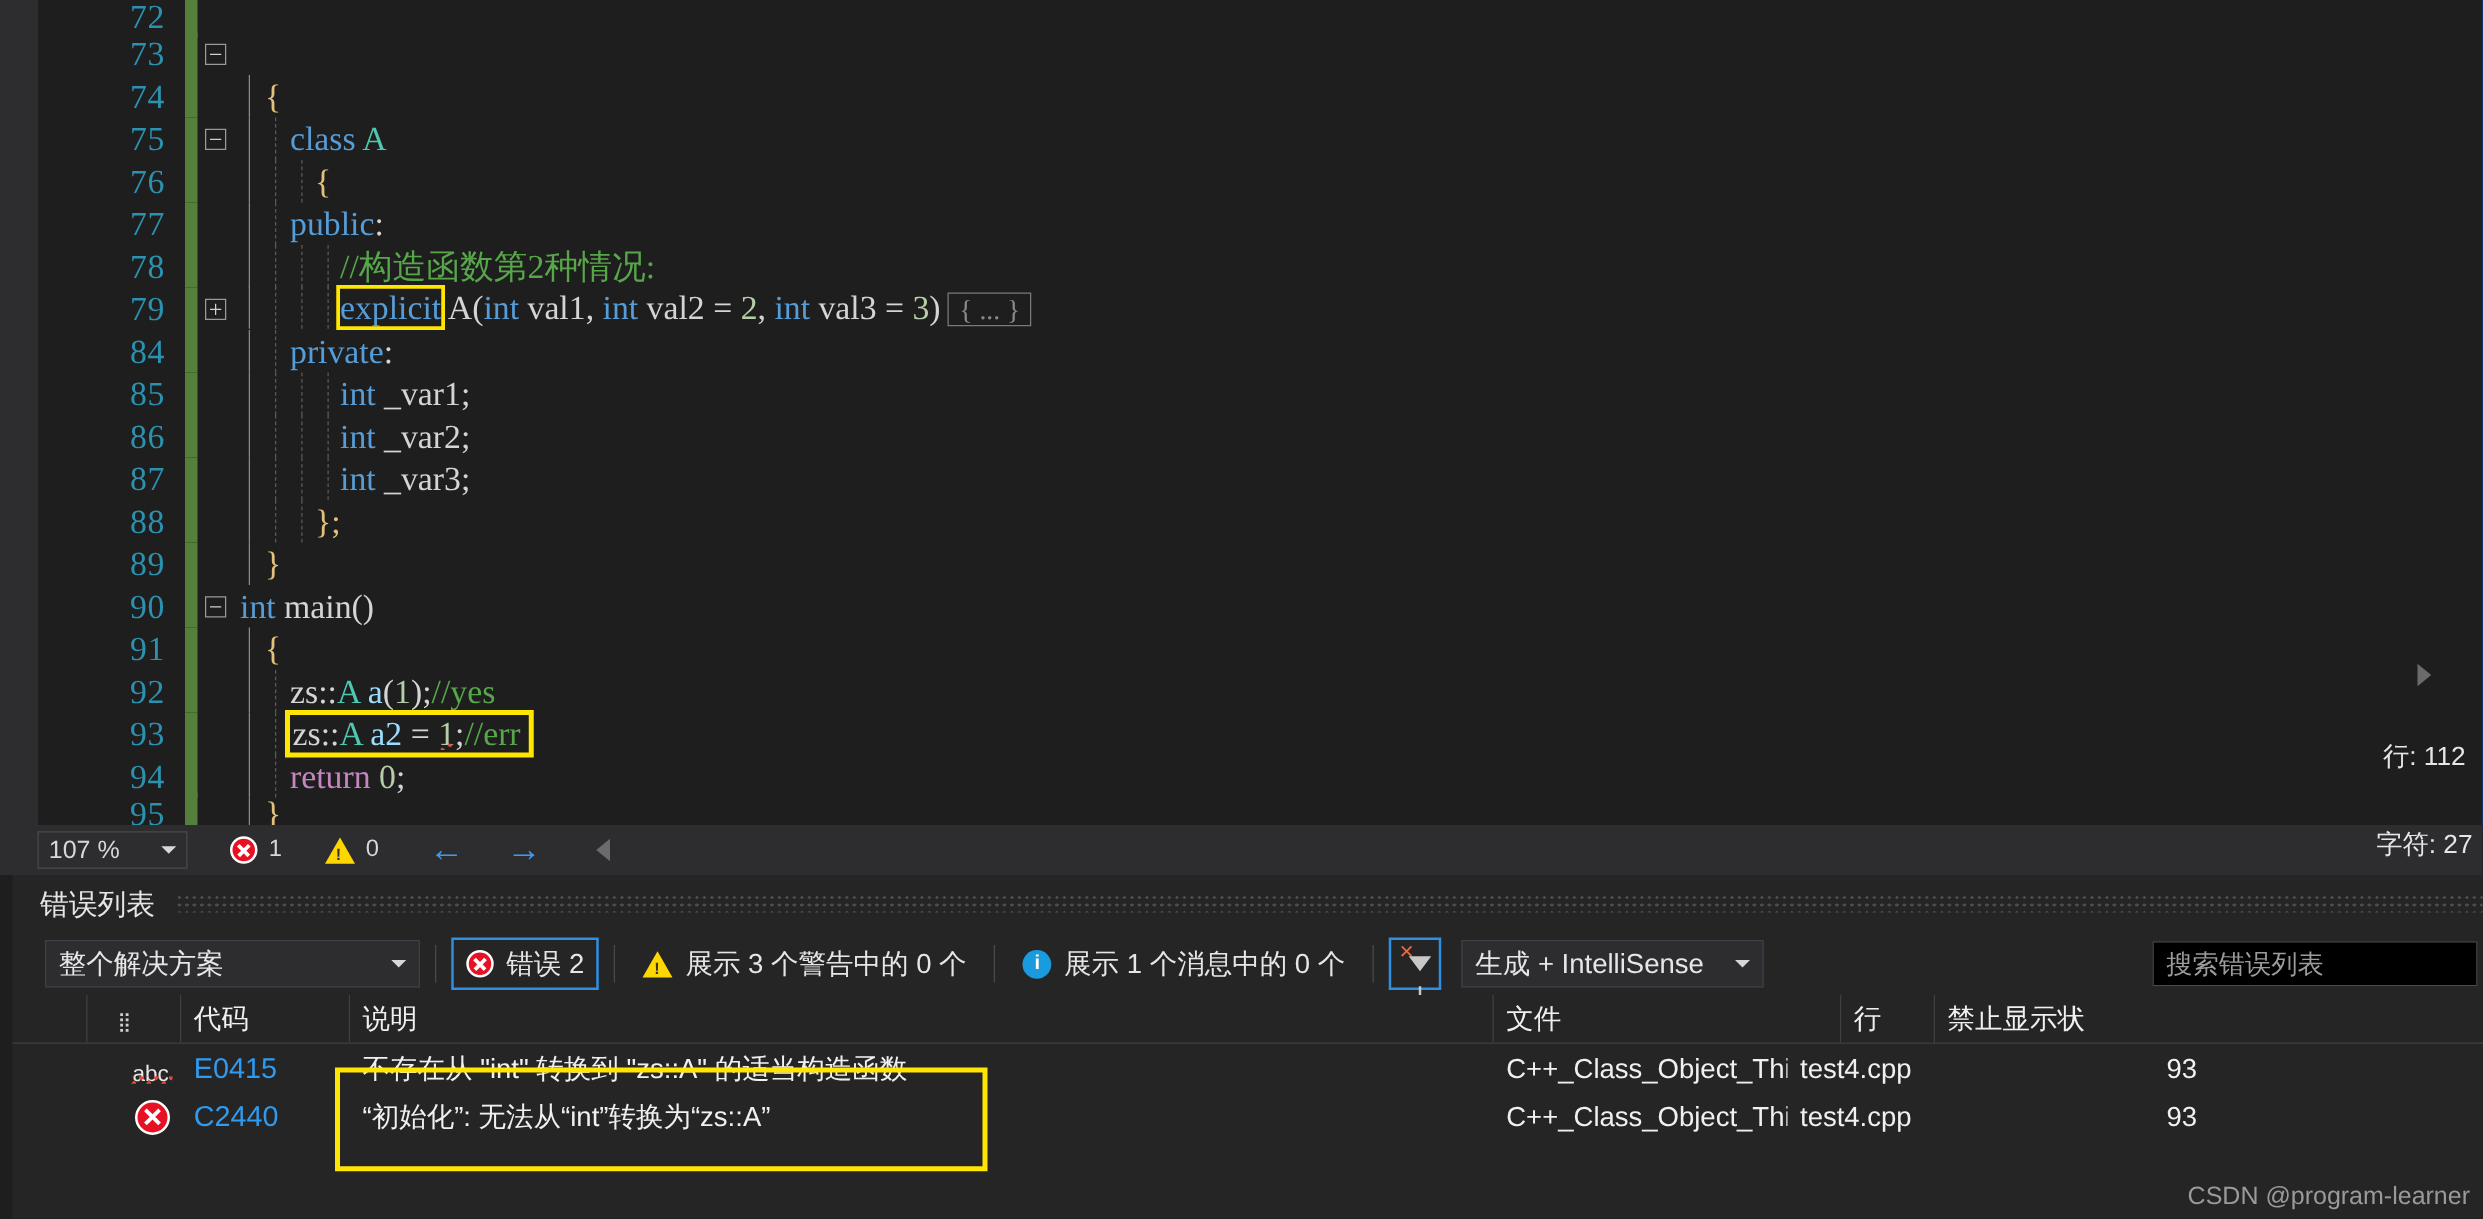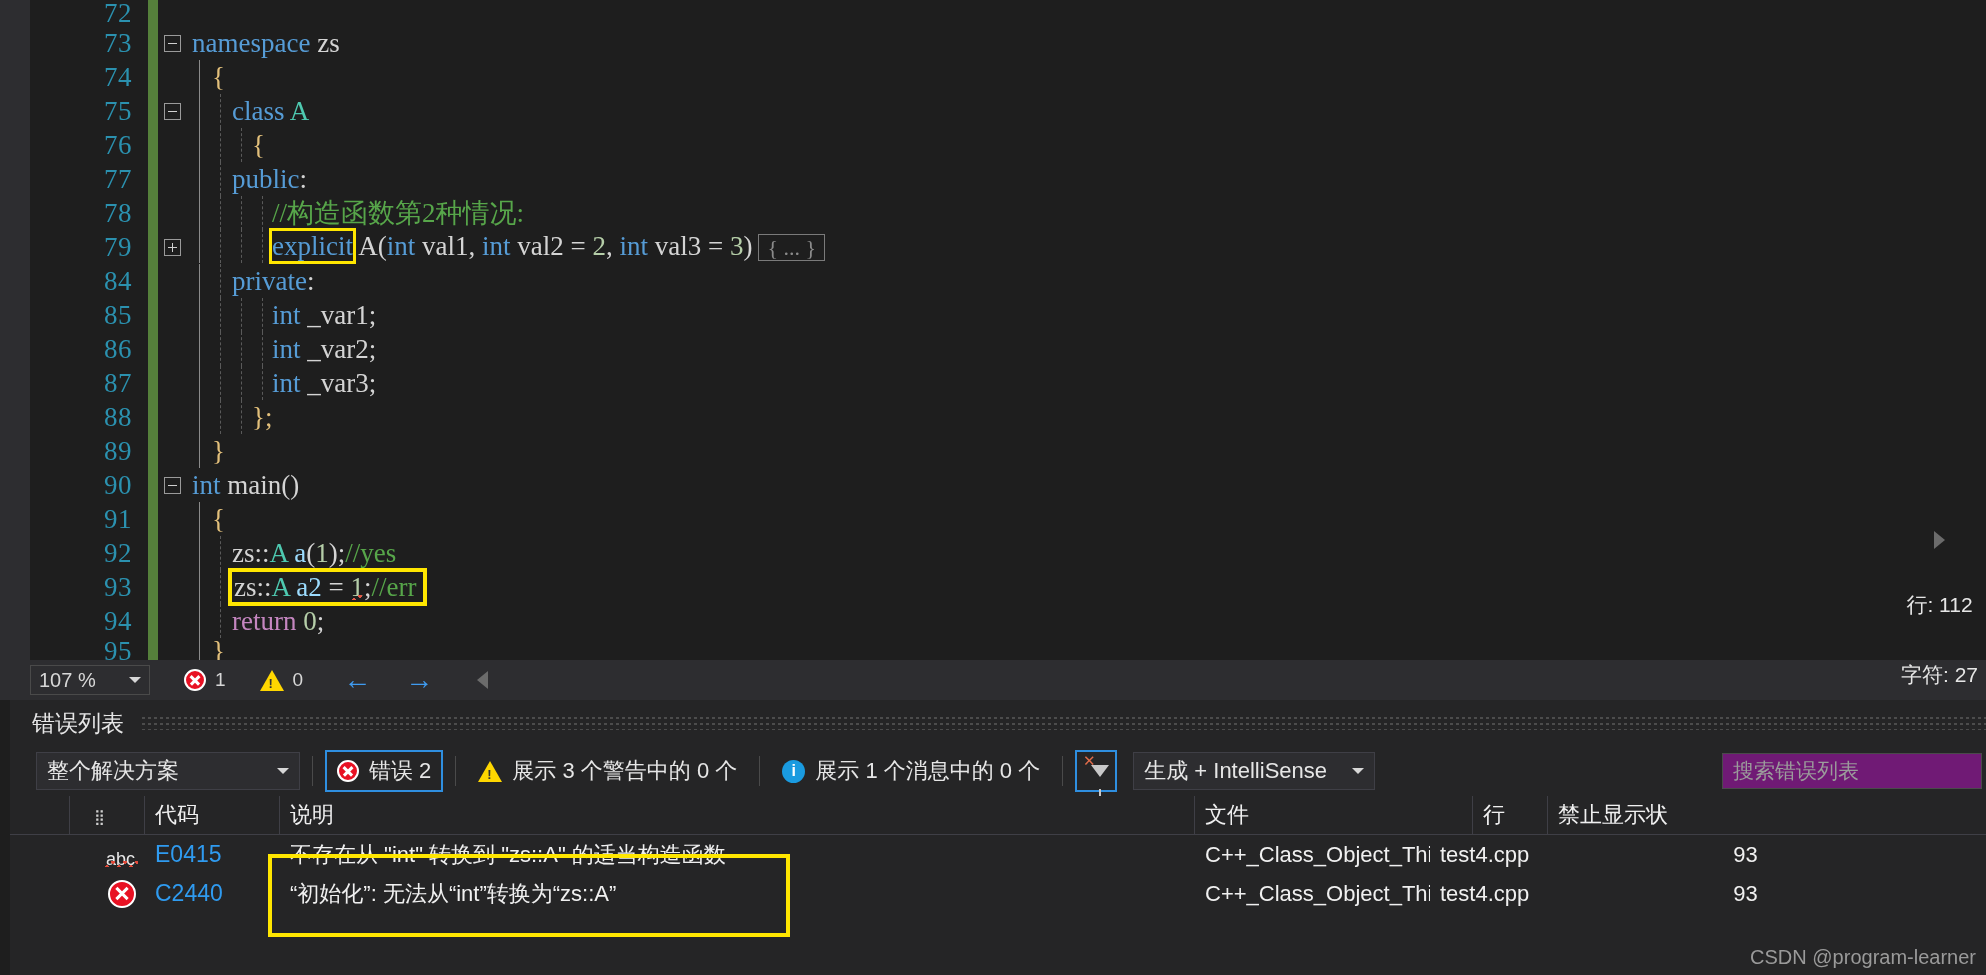--- a/index.html
+++ b/index.html
@@ -131,7 +131,7 @@
   <div id="far-left-strip"></div>
   <div id="editor-body">
       <div class="code-row" style="height: 26px;"><div class="lineno" style="line-height: 26px;">72</div><div class="changebar mod"></div><div class="glyphcol"></div><div class="codetext" style="width: 1500px; line-height: 26px;"><span style="margin-left: 0px;"></span></div></div>
-      <div class="code-row"><div class="lineno">73</div><div class="changebar mod"></div><div class="glyphcol"><div class="fold"></div></div><div class="codetext" style="width: 1500px;"><span style="margin-left: 0px;"><span class="kw">namespace </span><span class="id">zs</span></span></div></div>
+      <div class="code-row"><div class="lineno">73</div><div class="changebar mod"></div><div class="glyphcol"><div class="fold"></div></div></div>
       <div class="code-row"><div class="lineno">74</div><div class="changebar mod"></div><div class="glyphcol"></div><div class="codetext" style="width: 1500px;"><span class="guide solid" style="left: 7px;"></span><span style="margin-left: 20px;"><span class="brace">{</span></span></div></div>
       <div class="code-row"><div class="lineno">75</div><div class="changebar mod"></div><div class="glyphcol"><div class="fold"></div></div><div class="codetext" style="width: 1500px;"><span class="guide solid" style="left: 7px;"></span><span class="guide" style="left: 28px;"></span><span style="margin-left: 40px;"><span class="kw">class </span><span class="cls">A</span></span></div></div>
       <div class="code-row"><div class="lineno">76</div><div class="changebar mod"></div><div class="glyphcol"></div><div class="codetext" style="width: 1500px;"><span class="guide solid" style="left: 7px;"></span><span class="guide" style="left: 28px;"></span><span class="guide" style="left: 49px;"></span><span style="margin-left: 60px;"><span class="brace">{</span></span></div></div>

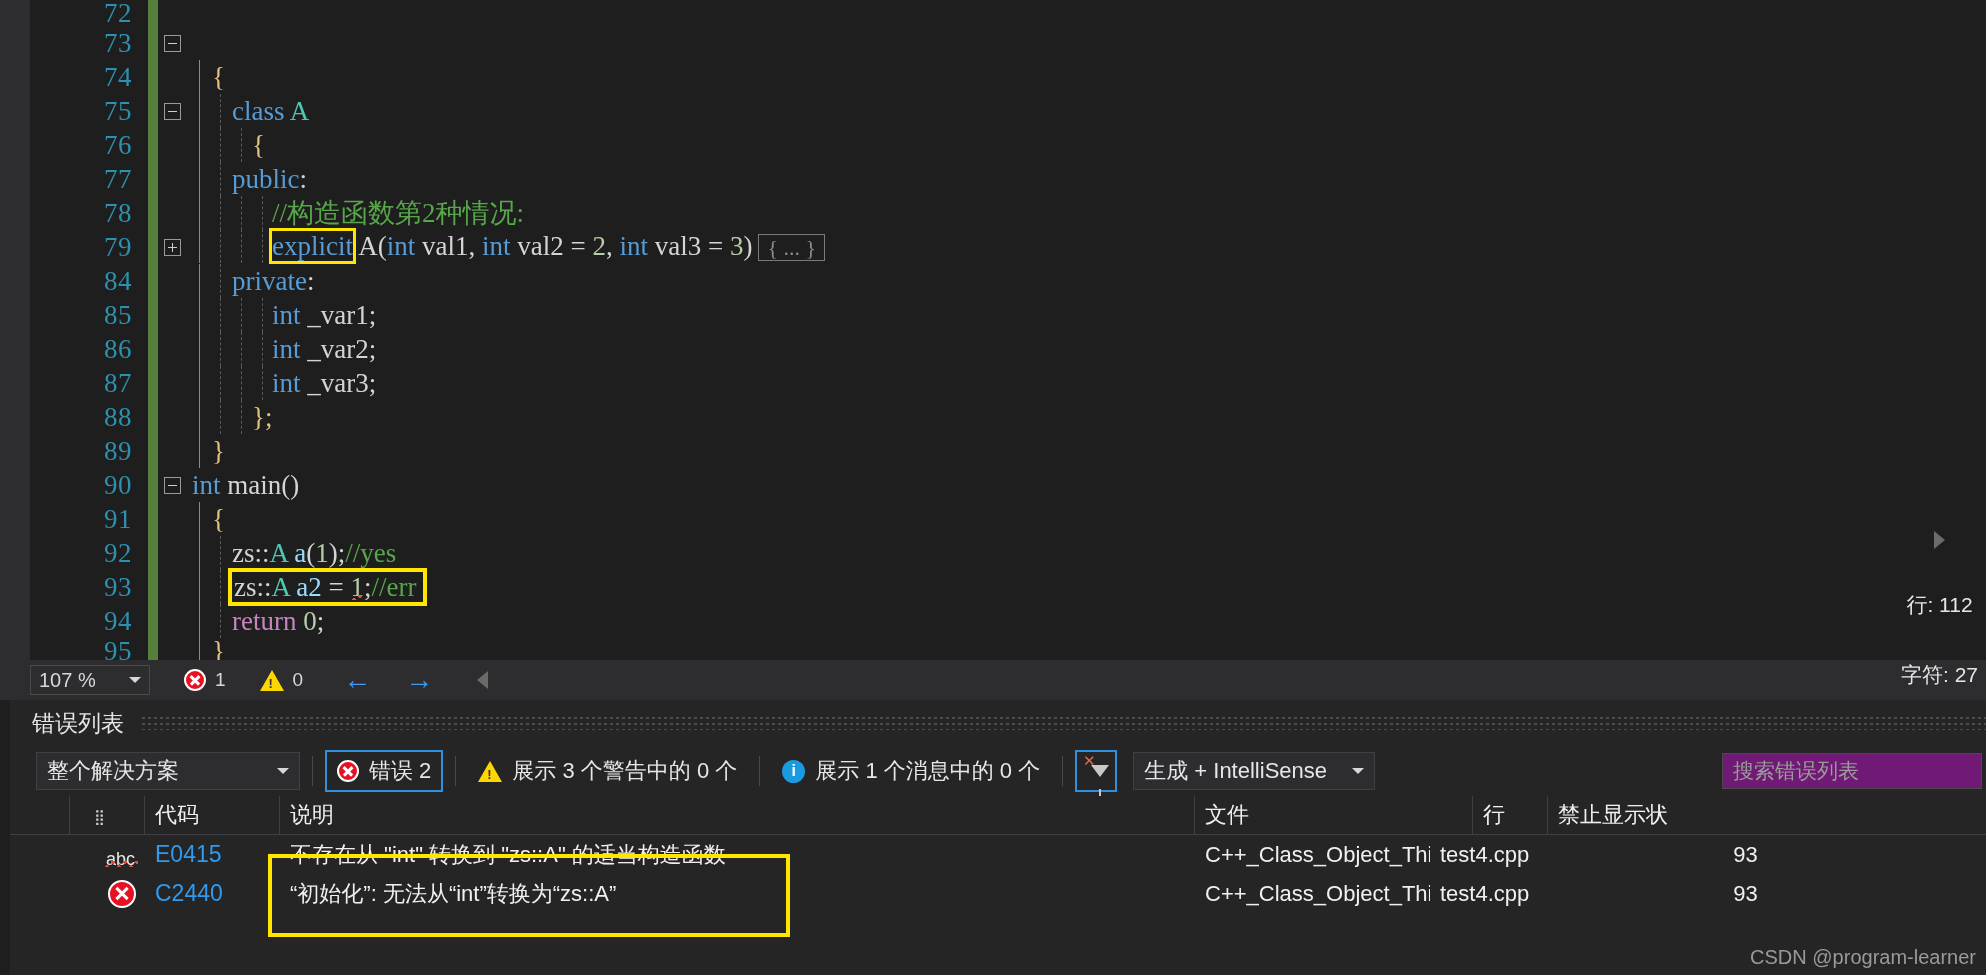--- a/index.html
+++ b/index.html
@@ -75,7 +75,7 @@
         background-size:6px 12px;}
 
   #panel-toolbar{height:50px;display:flex;align-items:center;padding-left:26px;gap:0;}
-  .tb-combo{width:264px;height:38px;background:#2d2d30;border:1px solid #3f3f46;display:flex;align-items:center;
+  .tb-combo{width:300px;height:38px;background:#2d2d30;border:1px solid #3f3f46;display:flex;align-items:center;
             justify-content:space-between;padding:0 10px;box-sizing:border-box;color:#e6e6e6;font-size:22px;}
   .tb-sep{width:1px;height:30px;background:#4a4a4a;margin:0 12px;}
   .tb-btn{display:flex;align-items:center;gap:10px;padding:4px 10px;color:#e6e6e6;font-size:22px;box-sizing:border-box;}

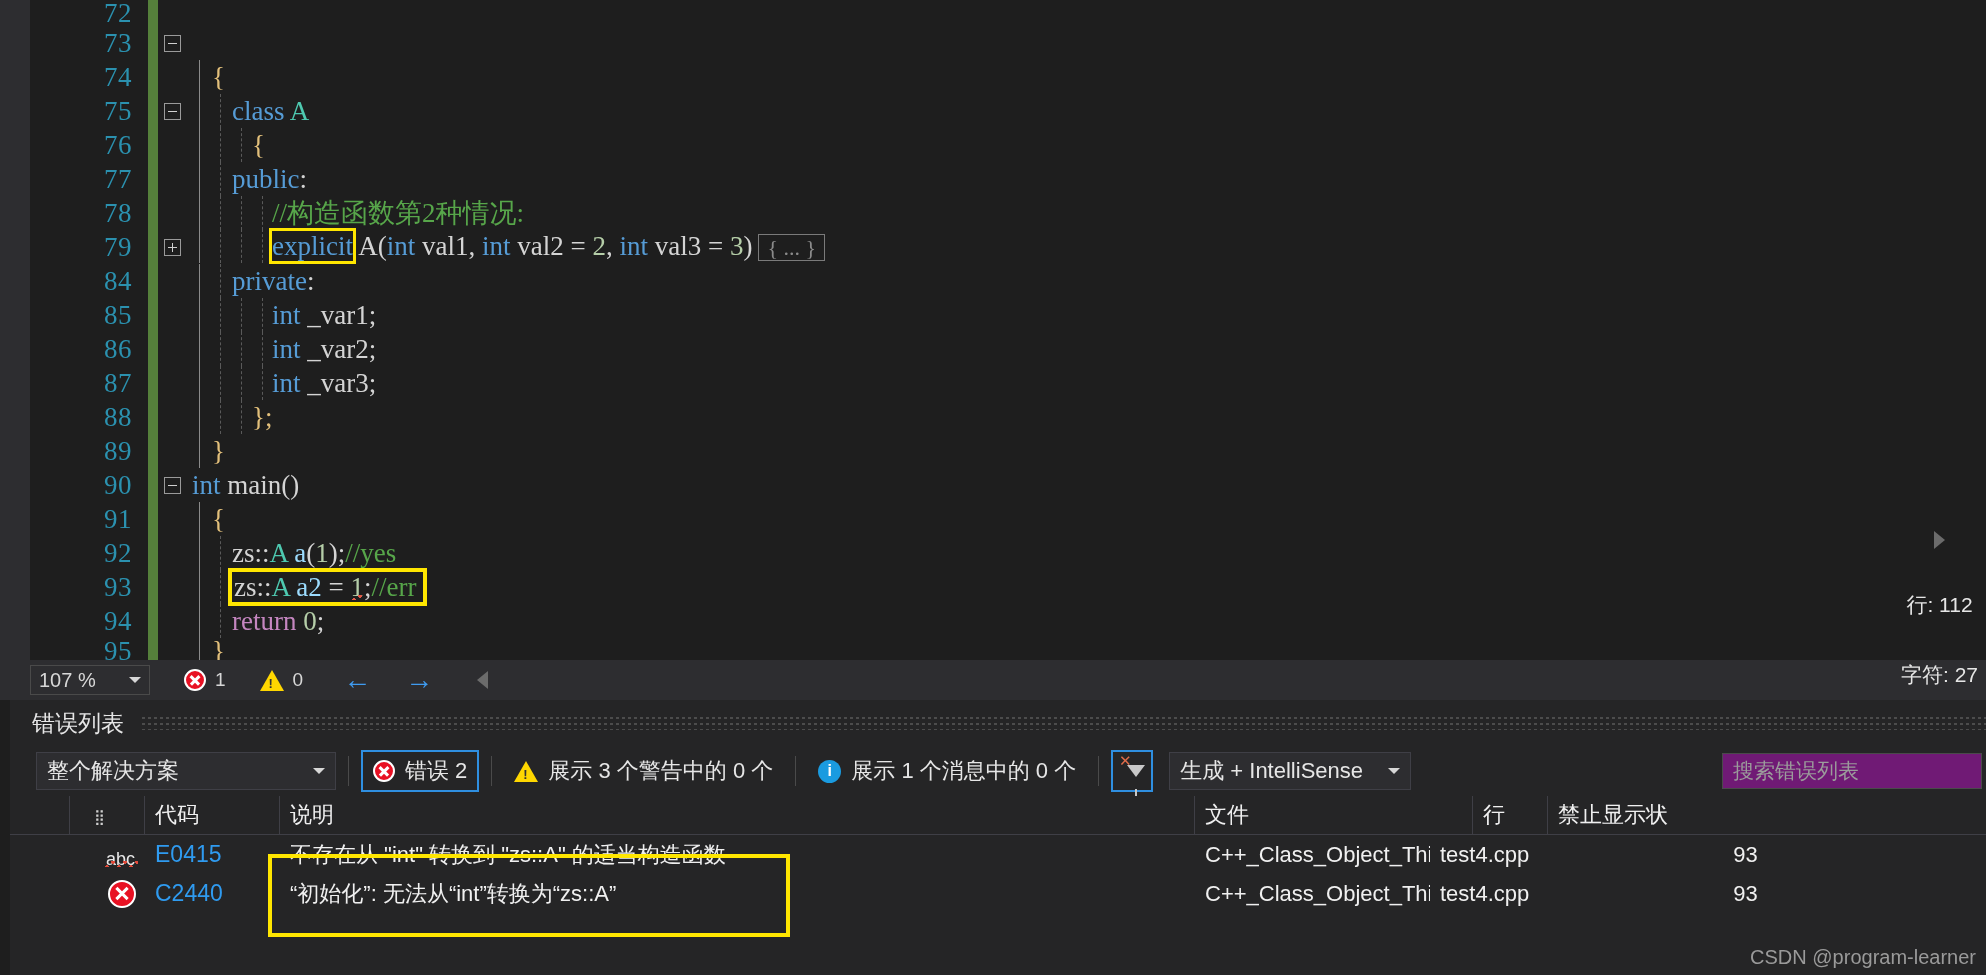--- a/index.html
+++ b/index.html
@@ -88,7 +88,7 @@
   .fx{color:#e06c4a;font-size:15px;margin-right:-4px;align-self:flex-start;}
   .build-combo{margin-left:16px;width:242px;height:38px;background:#2d2d30;border:1px solid #3f3f46;display:flex;
                align-items:center;justify-content:space-between;padding:0 10px;box-sizing:border-box;color:#e6e6e6;font-size:22px;}
-  .search-box{margin-left:auto;margin-right:14px;width:260px;height:36px;background:#701a75;border:1px solid #4a4a4a;
+  .search-box{margin-left:auto;margin-right:14px;width:260px;height:36px;background:#000000;border:1px solid #4a4a4a;
               display:flex;align-items:center;padding:0 10px;box-sizing:border-box;color:#9b9b9b;font-size:21px;}
 
   

